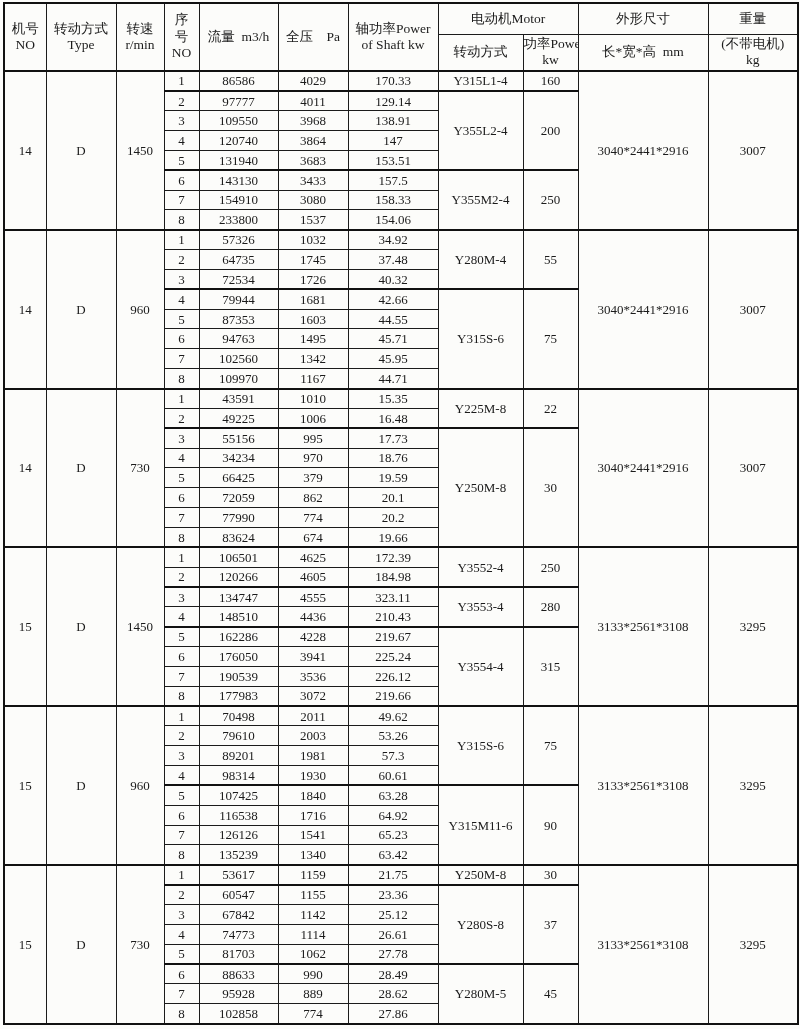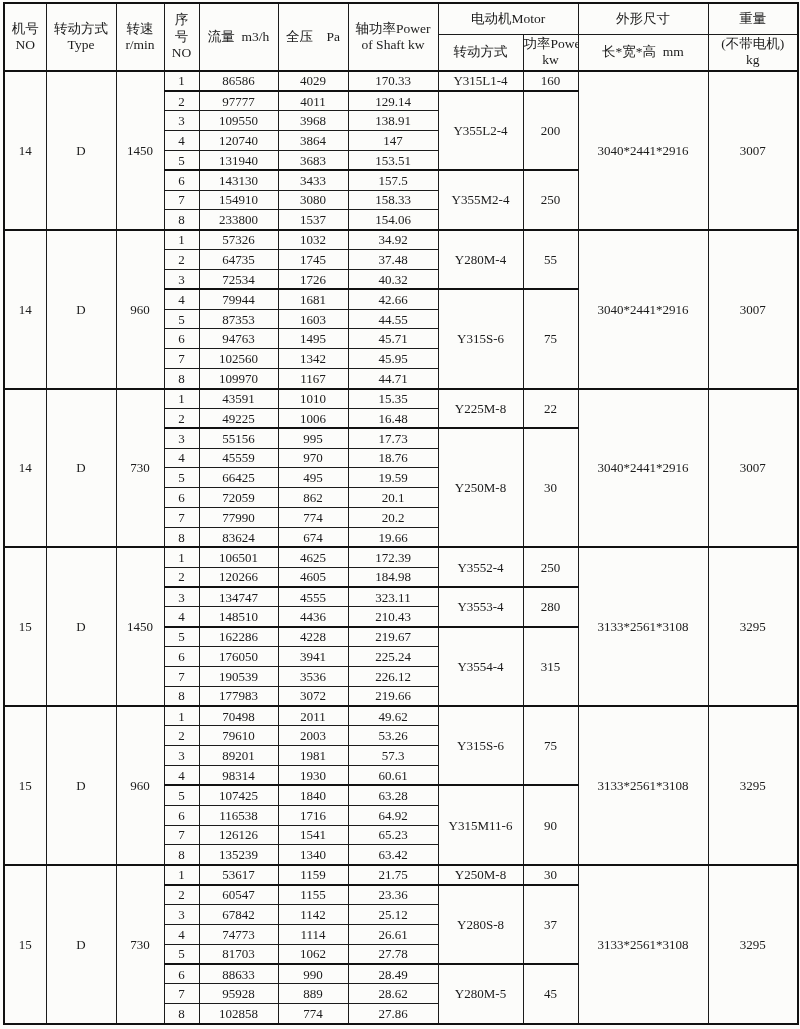--- a/index.html
+++ b/index.html
@@ -271,7 +271,7 @@
         </tr>
         <tr>
           <td>4</td>
-          <td>45559</td>
+          <td>34234</td>
           <td>970</td>
           <td>18.76</td>
         </tr>

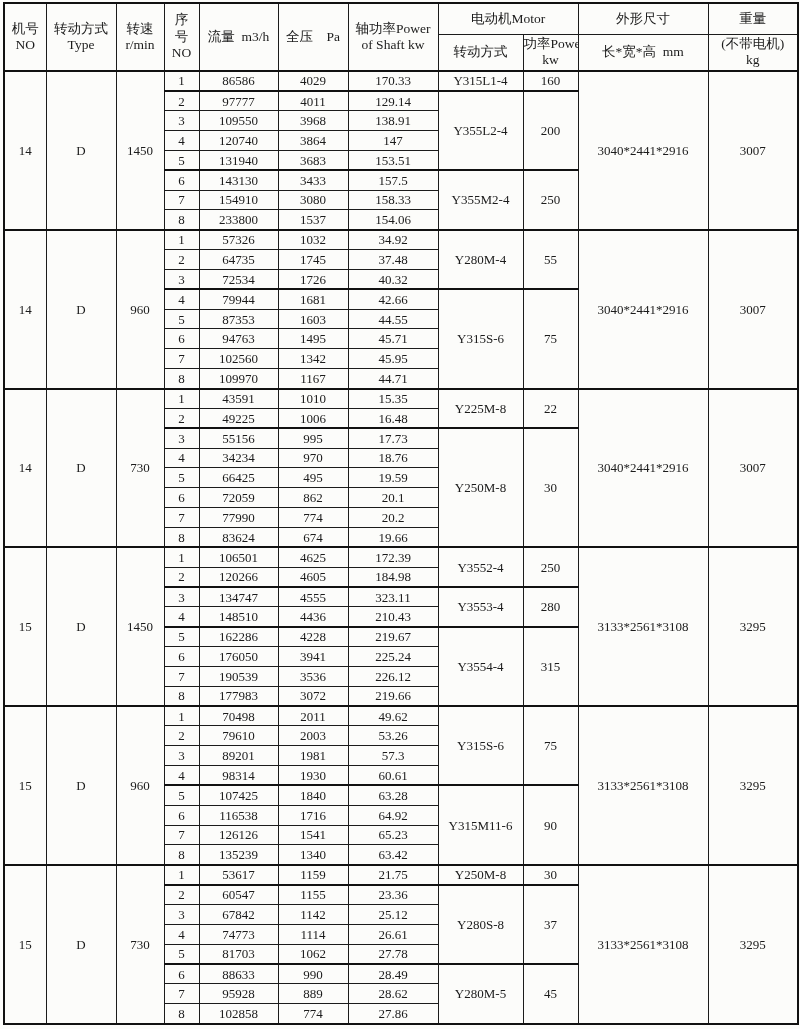--- a/index.html
+++ b/index.html
@@ -278,7 +278,7 @@
         <tr>
           <td>5</td>
           <td>66425</td>
-          <td>495</td>
+          <td>379</td>
           <td>19.59</td>
         </tr>
         <tr>

